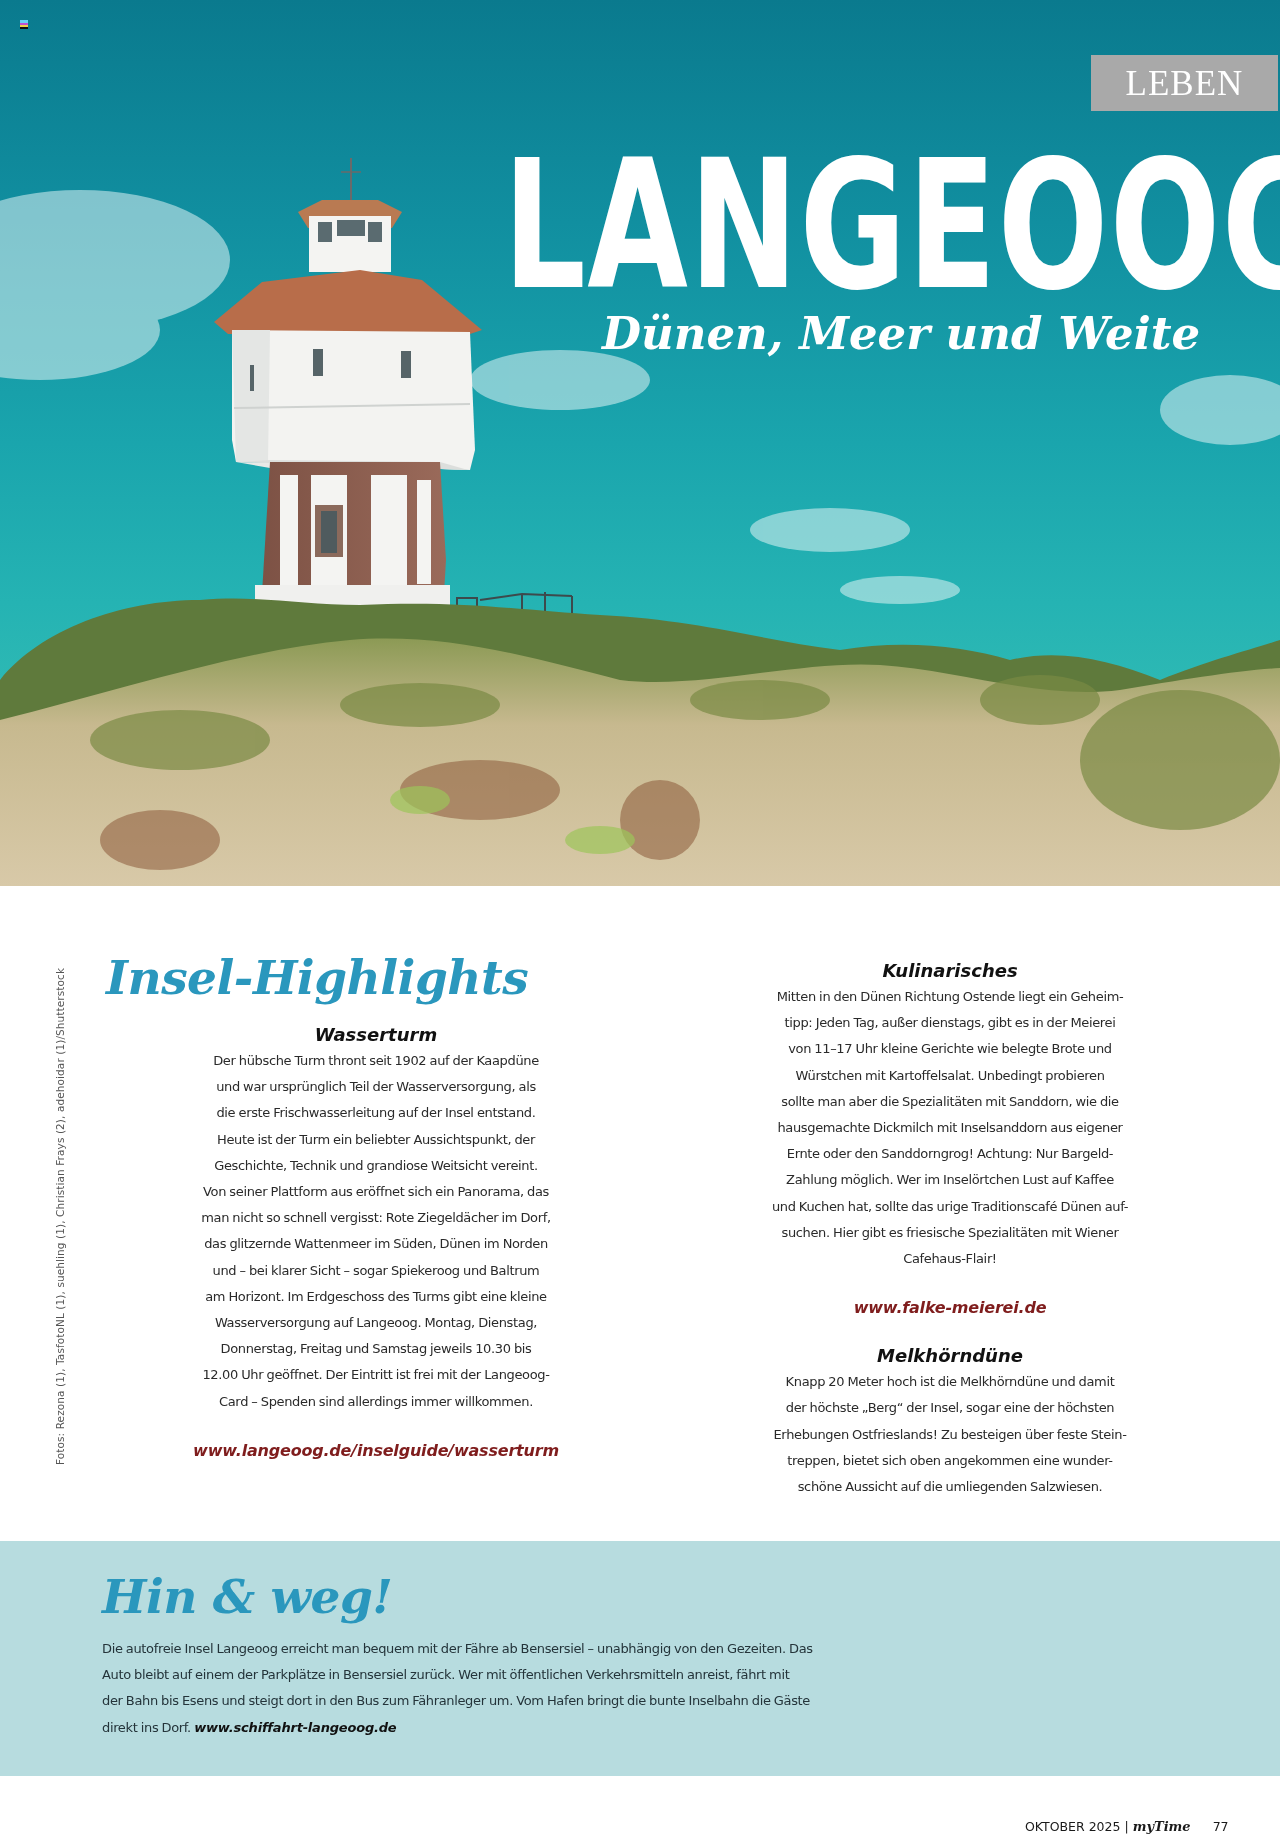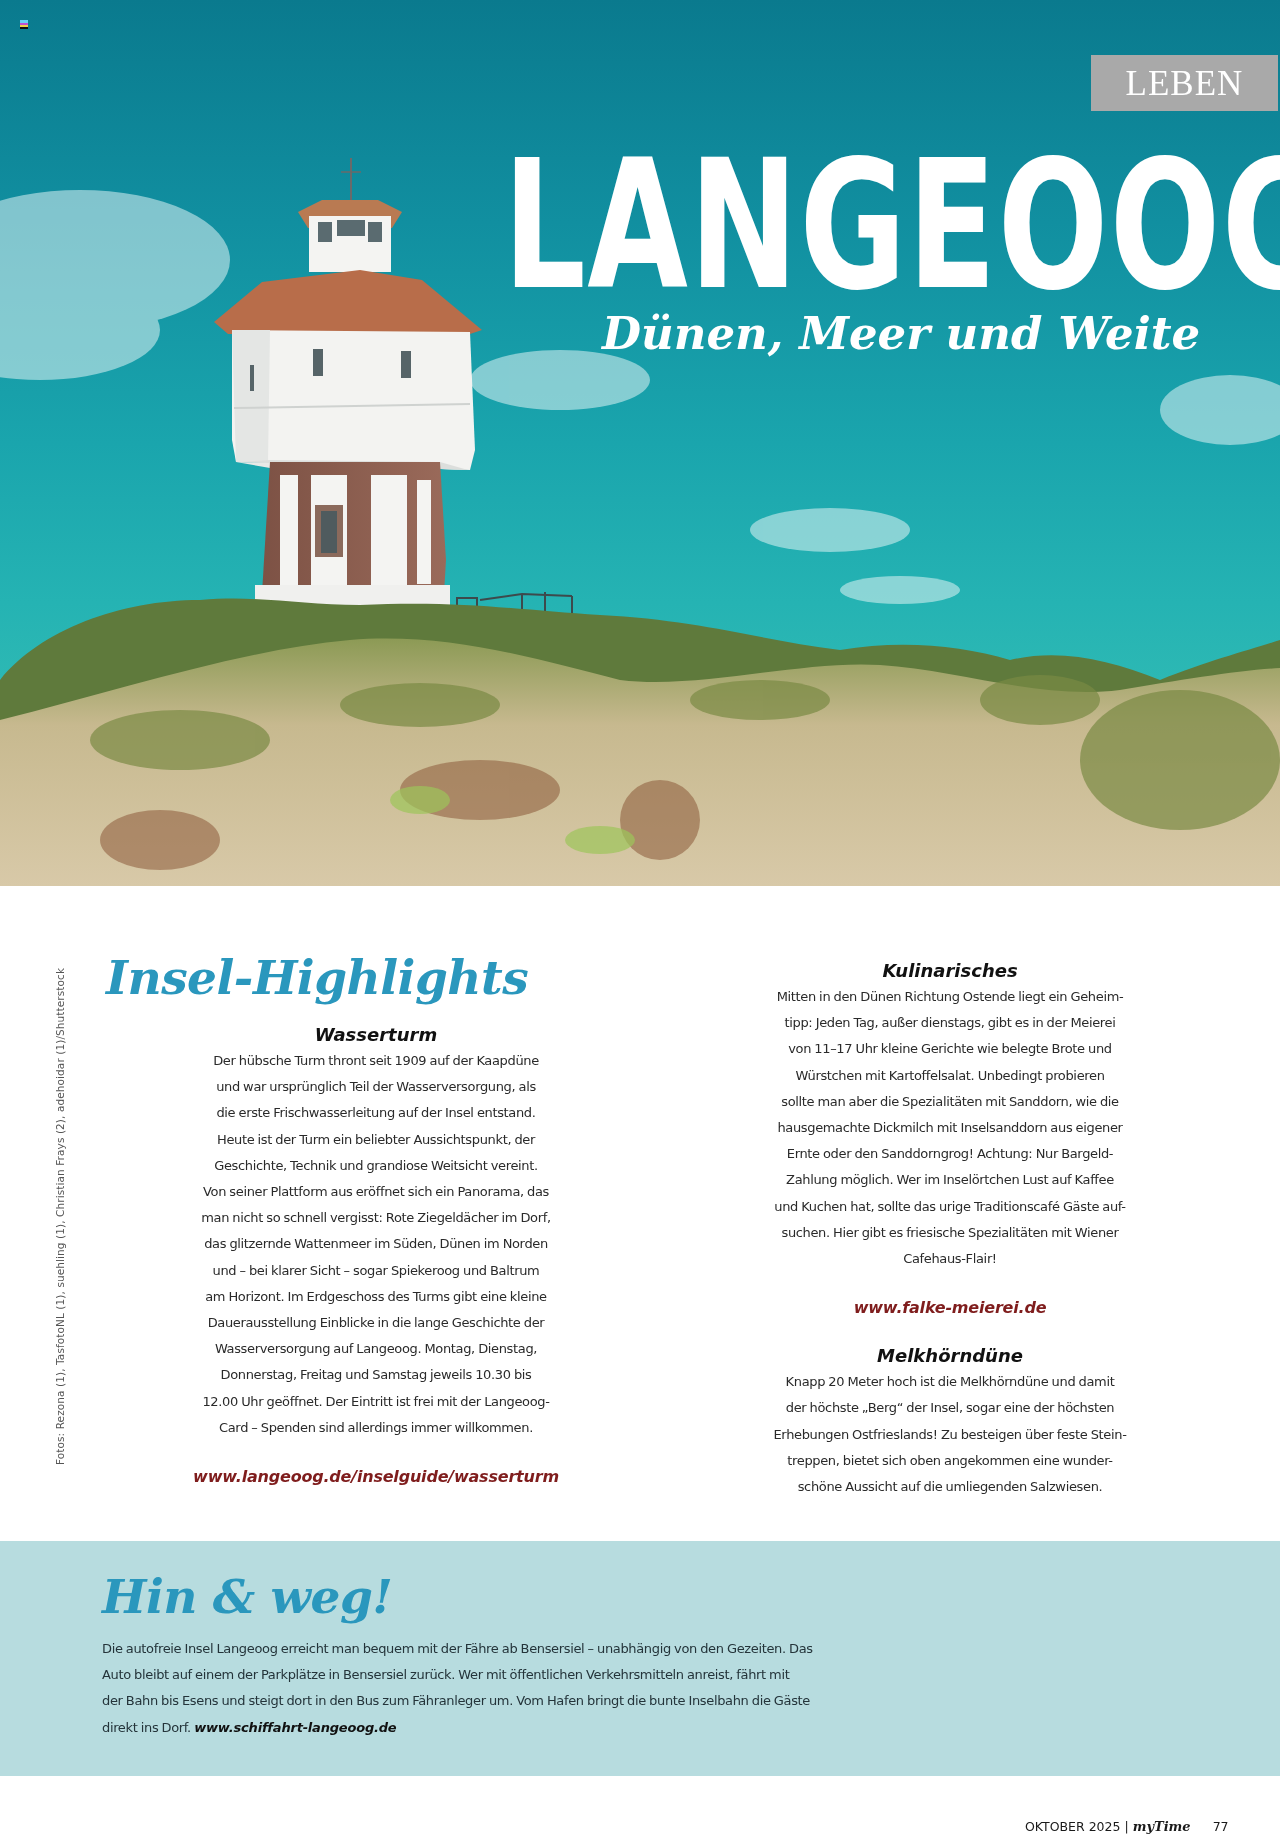--- a/index.html
+++ b/index.html
@@ -181,7 +181,7 @@
 <div class="col col-left">
   <div class="sub-head">Wasserturm</div>
   <div class="body-text">
-    <span class="ln">Der hübsche Turm thront seit 1909 auf der Kaapdüne</span>
+    <span class="ln">Der hübsche Turm thront seit 1902 auf der Kaapdüne</span>
     <span class="ln">und war ursprünglich Teil der Wasserversorgung, als</span>
     <span class="ln">die erste Frischwasserleitung auf der Insel entstand.</span>
     <span class="ln">Heute ist der Turm ein beliebter Aussichtspunkt, der</span>

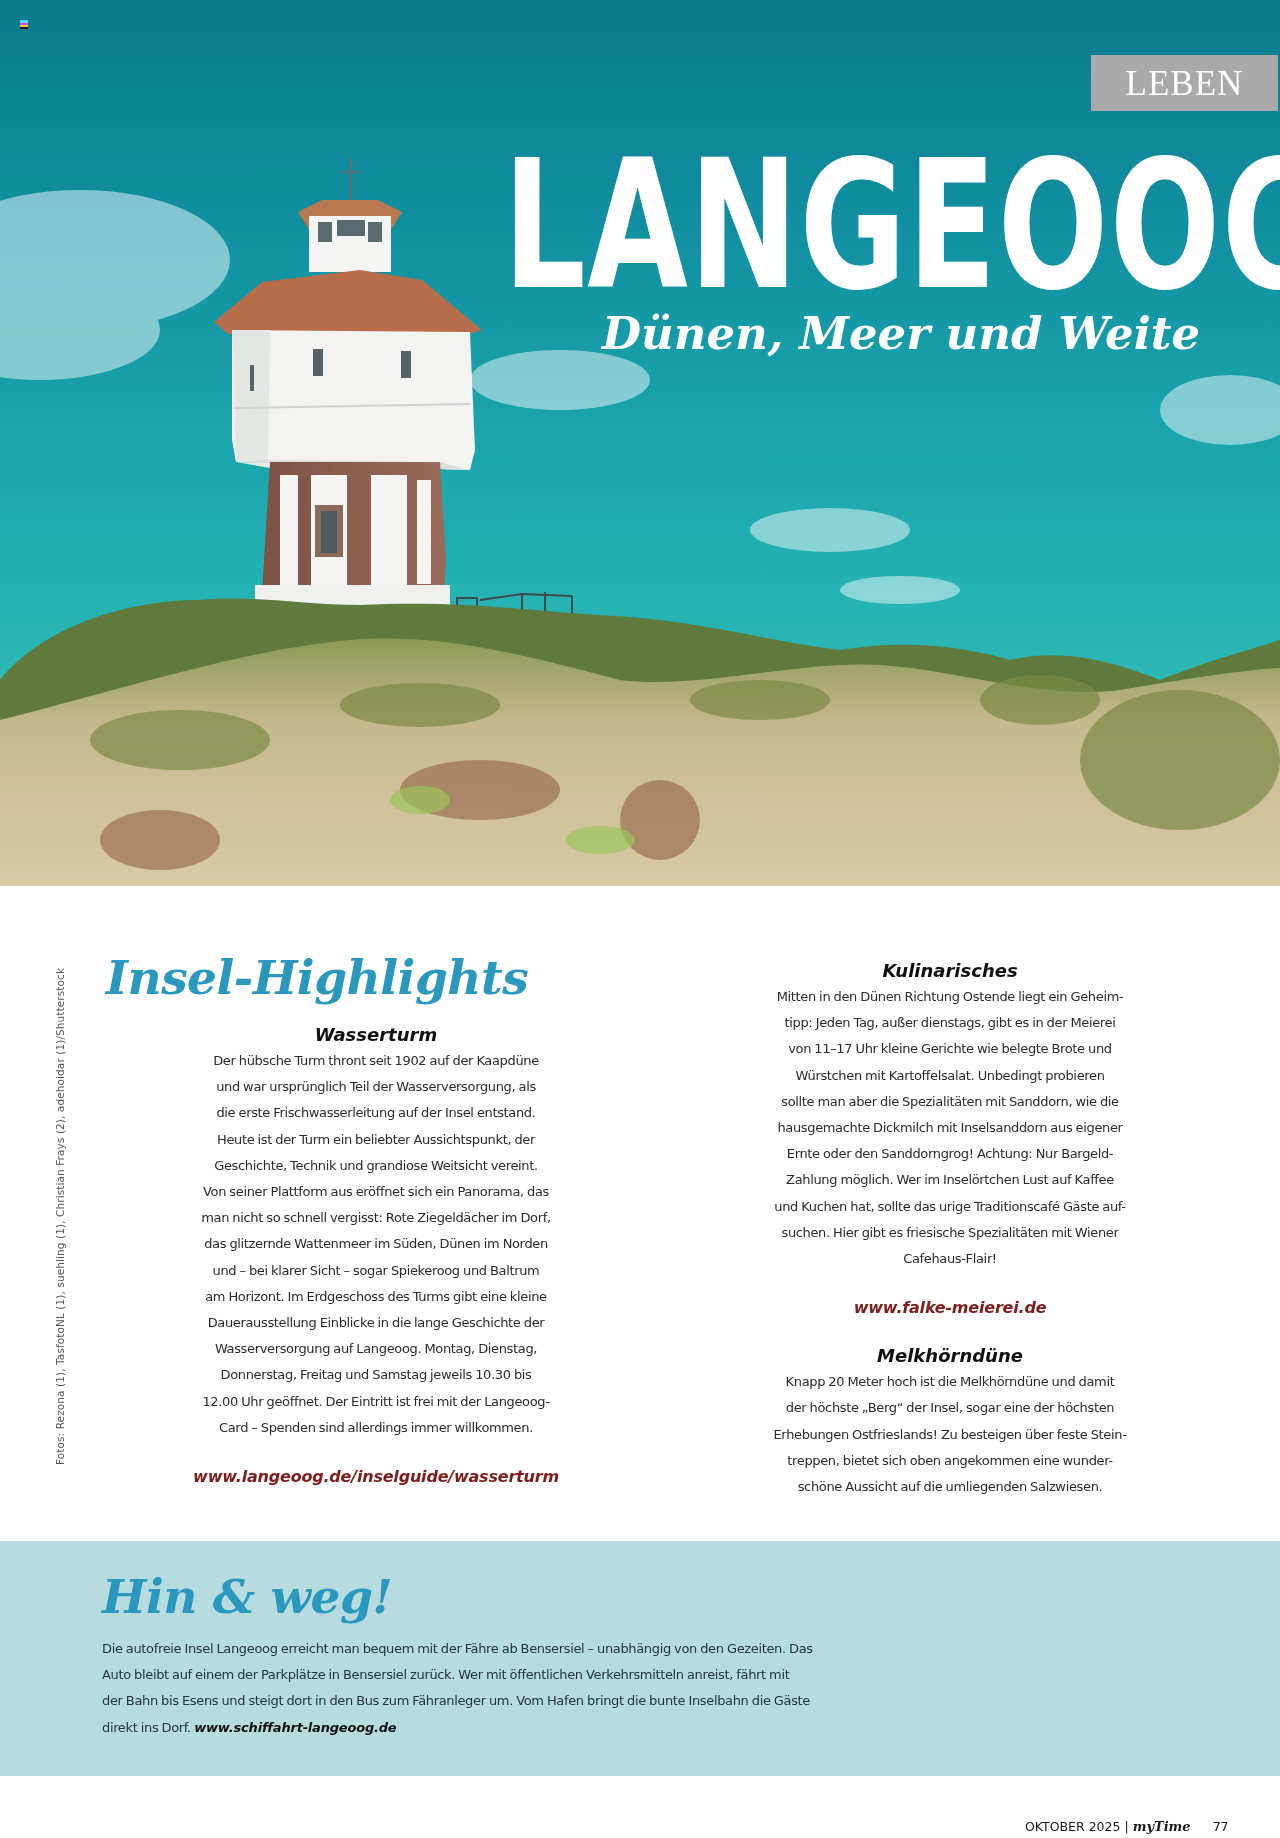--- a/index.html
+++ b/index.html
@@ -212,7 +212,7 @@
       <span class="ln">hausgemachte Dickmilch mit Inselsanddorn aus eigener</span>
       <span class="ln">Ernte oder den Sanddorngrog! Achtung: Nur Bargeld-</span>
       <span class="ln">Zahlung möglich. Wer im Inselörtchen Lust auf Kaffee</span>
-      <span class="ln">und Kuchen hat, sollte das urige Traditionscafé Gäste auf-</span>
+      <span class="ln">und Kuchen hat, sollte das urige Traditionscafé Dünen auf-</span>
       <span class="ln">suchen. Hier gibt es friesische Spezialitäten mit Wiener</span>
       <span class="ln">Cafehaus-Flair!</span>
     </div>

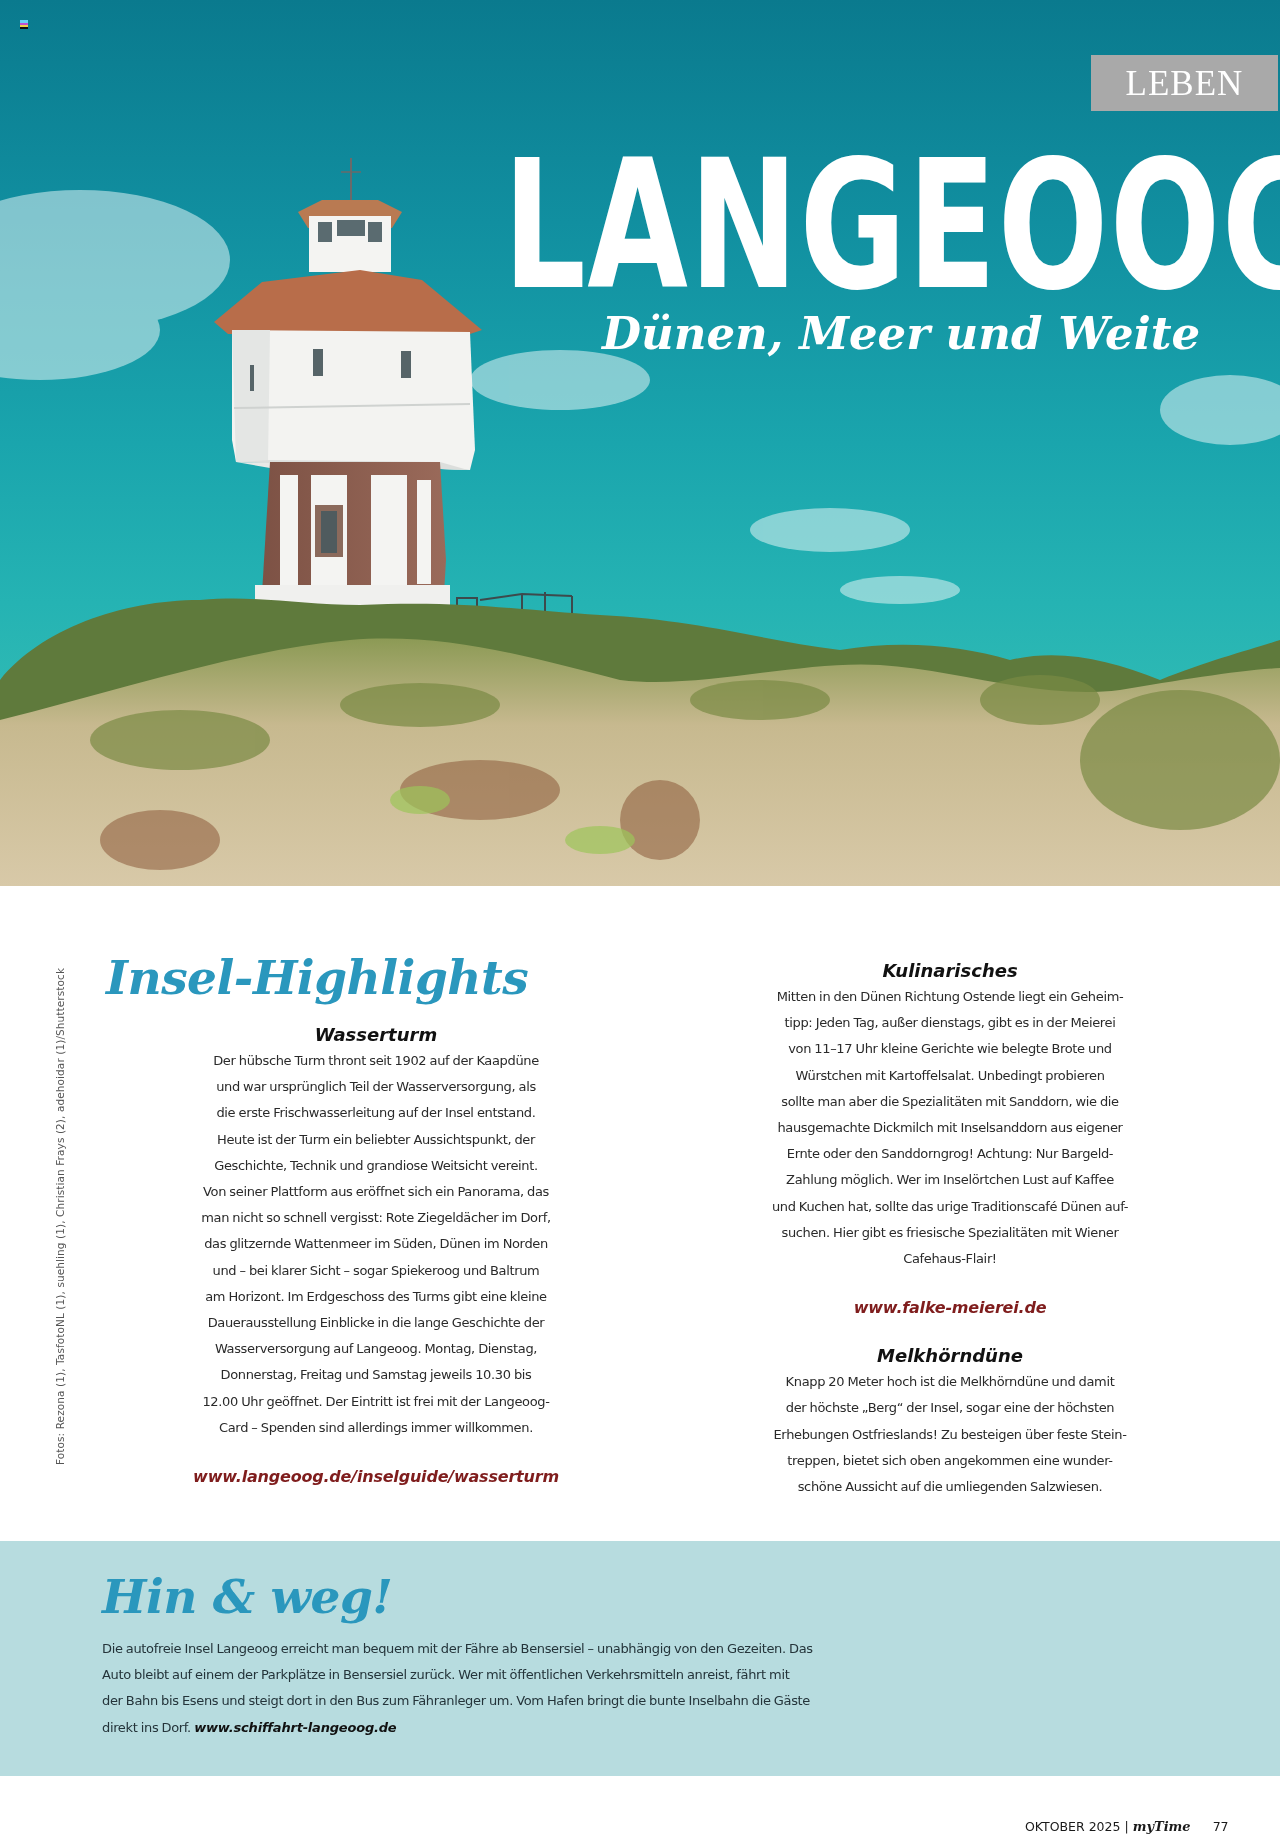--- a/index.html
+++ b/index.html
@@ -191,7 +191,6 @@
     <span class="ln">das glitzernde Wattenmeer im Süden, Dünen im Norden</span>
     <span class="ln">und – bei klarer Sicht – sogar Spiekeroog und Baltrum</span>
     <span class="ln">am Horizont. Im Erdgeschoss des Turms gibt eine kleine</span>
-    <span class="ln">Dauerausstellung Einblicke in die lange Geschichte der</span>
     <span class="ln">Wasserversorgung auf Langeoog. Montag, Dienstag,</span>
     <span class="ln">Donnerstag, Freitag und Samstag jeweils 10.30 bis</span>
     <span class="ln">12.00 Uhr geöffnet. Der Eintritt ist frei mit der Langeoog-</span>

